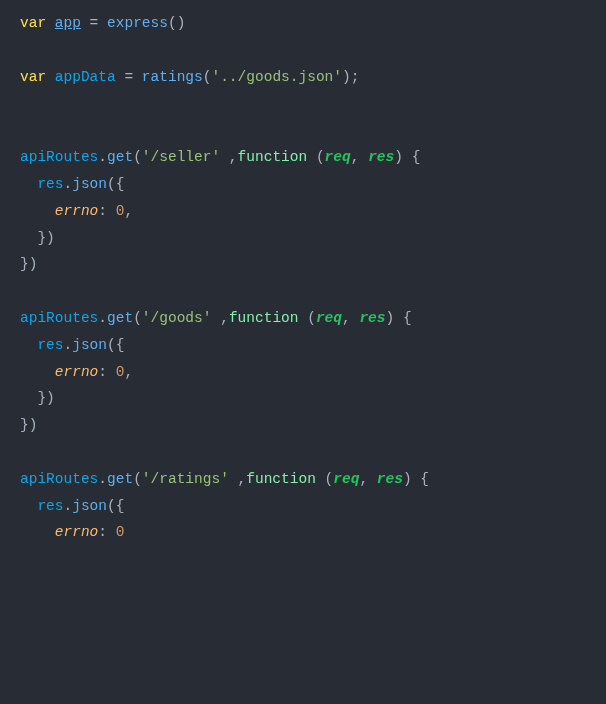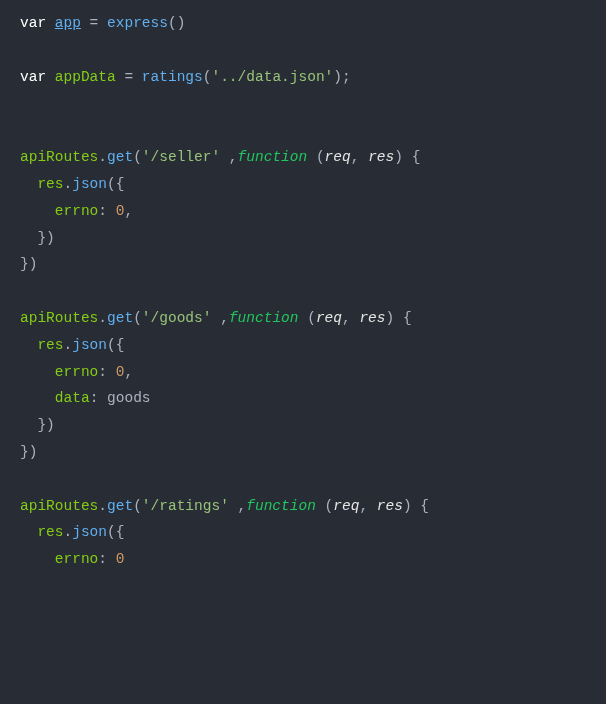--- a/index.html
+++ b/index.html
@@ -21,7 +21,7 @@
     .code-line {
       white-space: pre;
     }
-    .kw { color: #ffffff; }
+    .kw { color: #fde047; }
     .var-name { color: #84cc16; }
     .var-underline { color: #61afef; text-decoration: underline; }
     .func-call { color: #61afef; }

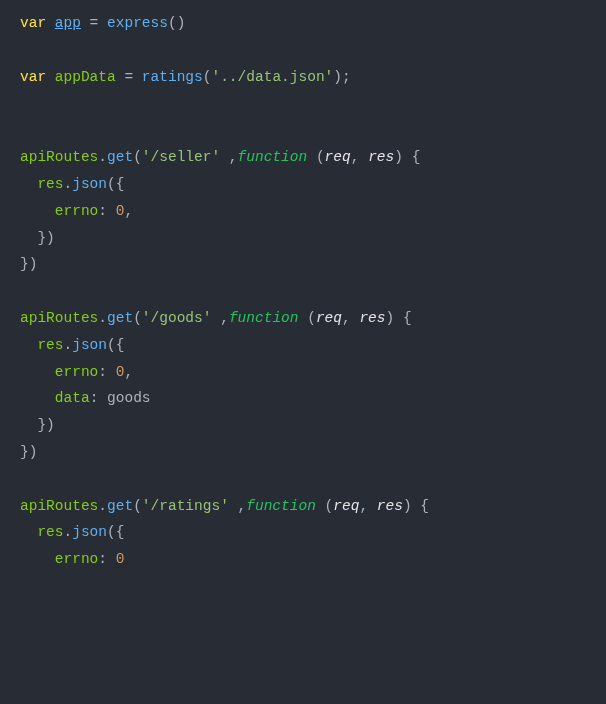--- a/index.html
+++ b/index.html
@@ -22,7 +22,7 @@
       white-space: pre;
     }
     .kw { color: #fde047; }
-    .var-name { color: #84cc16; }
+    .var-name { color: #0ea5e9; }
     .var-underline { color: #61afef; text-decoration: underline; }
     .func-call { color: #61afef; }
     .property { color: #abb2bf; }

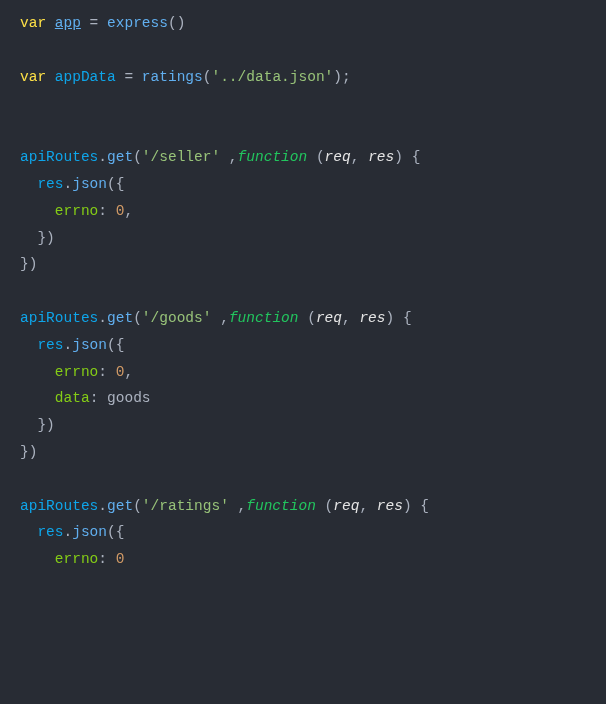--- a/index.html
+++ b/index.html
@@ -43,7 +43,7 @@
 
 <div class="blank"></div>
 
-<div class="code-line"><span class="kw">var</span> <span class="var-name">appData</span><span class="punct"> = </span><span class="func-call">ratings</span><span class="punct">(</span><span class="string">'../data.json'</span><span class="punct">)</span><span class="punct">;</span></div>
+<div class="code-line"><span class="kw">var</span> <span class="var-name">appData</span><span class="punct"> = </span><span class="func-call">ratings</span><span class="punct">(</span><span class="string">'../goods.json'</span><span class="punct">)</span><span class="punct">;</span></div>
 
 
 

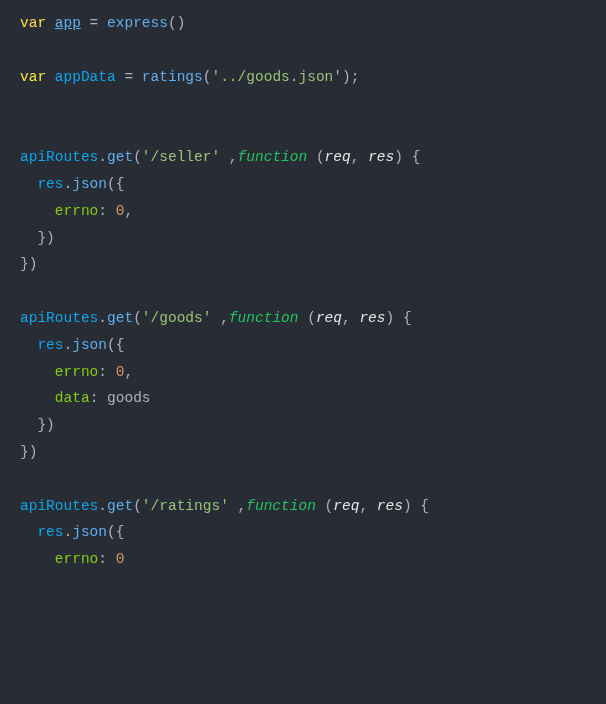--- a/index.html
+++ b/index.html
@@ -30,7 +30,7 @@
     .number { color: #d19a66; }
     .punct { color: #abb2bf; }
     .param { color: #e5e5e5; font-style: italic; }
-    .italic-kw { color: #22c55e; font-style: italic; }
+    .italic-kw { color: #86efac; }
     .obj-prop { color: #84cc16; }
     .blank { height: 1.85em; }
   </style>

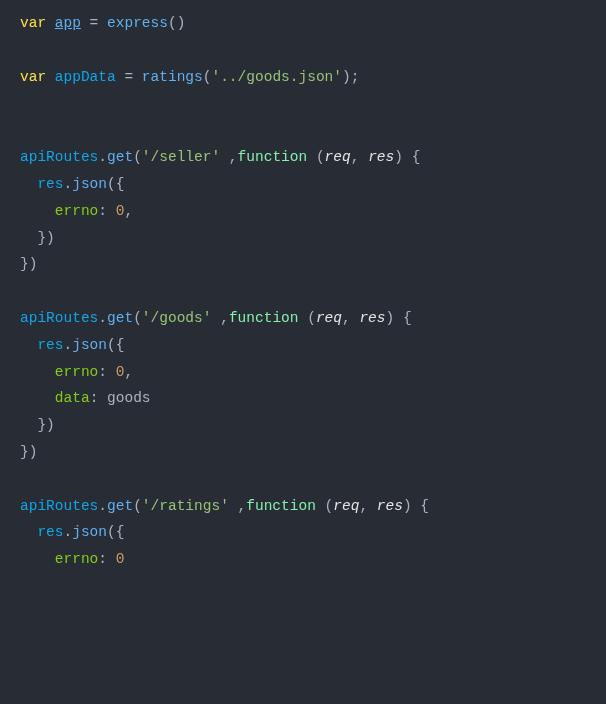--- a/index.html
+++ b/index.html
@@ -29,7 +29,7 @@
     .string { color: #98c379; }
     .number { color: #d19a66; }
     .punct { color: #abb2bf; }
-    .param { color: #e5e5e5; font-style: italic; }
+    .param { color: #22c55e; font-style: italic; font-weight: bold; }
     .italic-kw { color: #86efac; }
     .obj-prop { color: #84cc16; }
     .blank { height: 1.85em; }

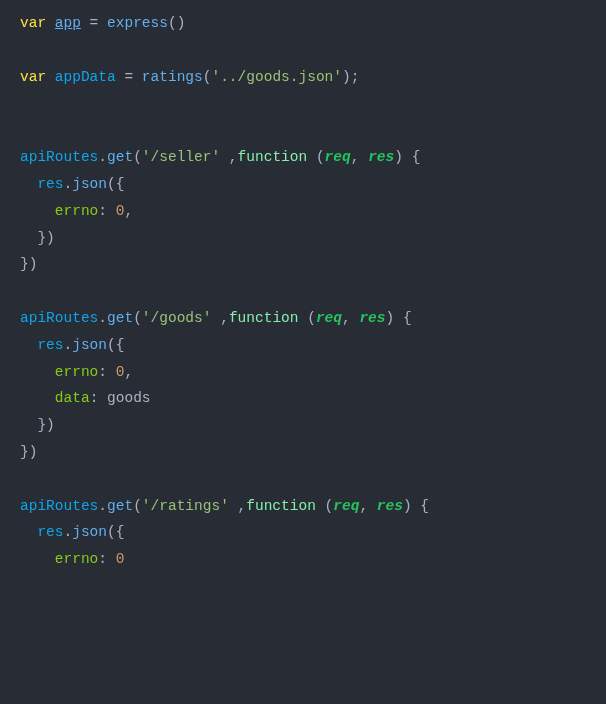--- a/index.html
+++ b/index.html
@@ -31,7 +31,7 @@
     .punct { color: #abb2bf; }
     .param { color: #22c55e; font-style: italic; font-weight: bold; }
     .italic-kw { color: #86efac; }
-    .obj-prop { color: #84cc16; }
+    .obj-prop { color: #fdba74; font-style: italic; }
     .blank { height: 1.85em; }
   </style>
 </head>

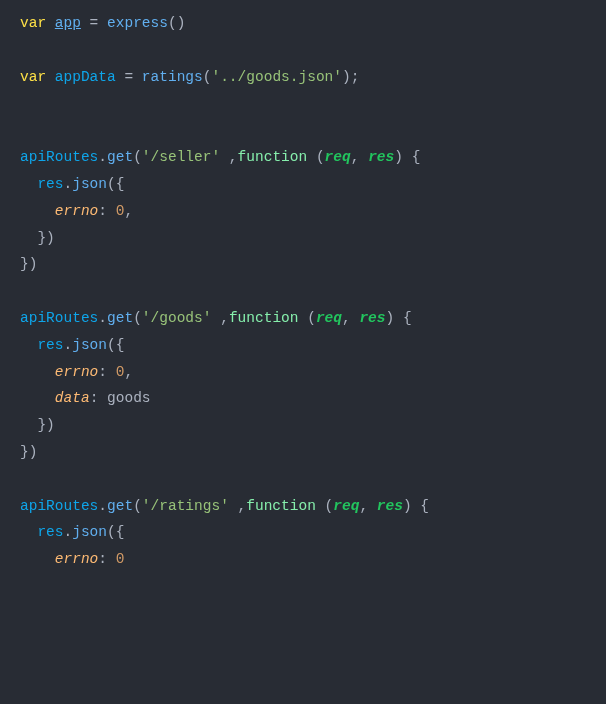--- a/index.html
+++ b/index.html
@@ -72,7 +72,6 @@
 
 <div class="code-line"><span>    </span><span class="obj-prop">errno</span><span class="punct">: </span><span class="number">0</span><span class="punct">,</span></div>
 
-<div class="code-line"><span>    </span><span class="obj-prop">data</span><span class="punct">: </span><span class="property">goods</span></div>
 
 <div class="code-line"><span>  </span><span class="punct">}</span><span class="punct">)</span></div>
 

